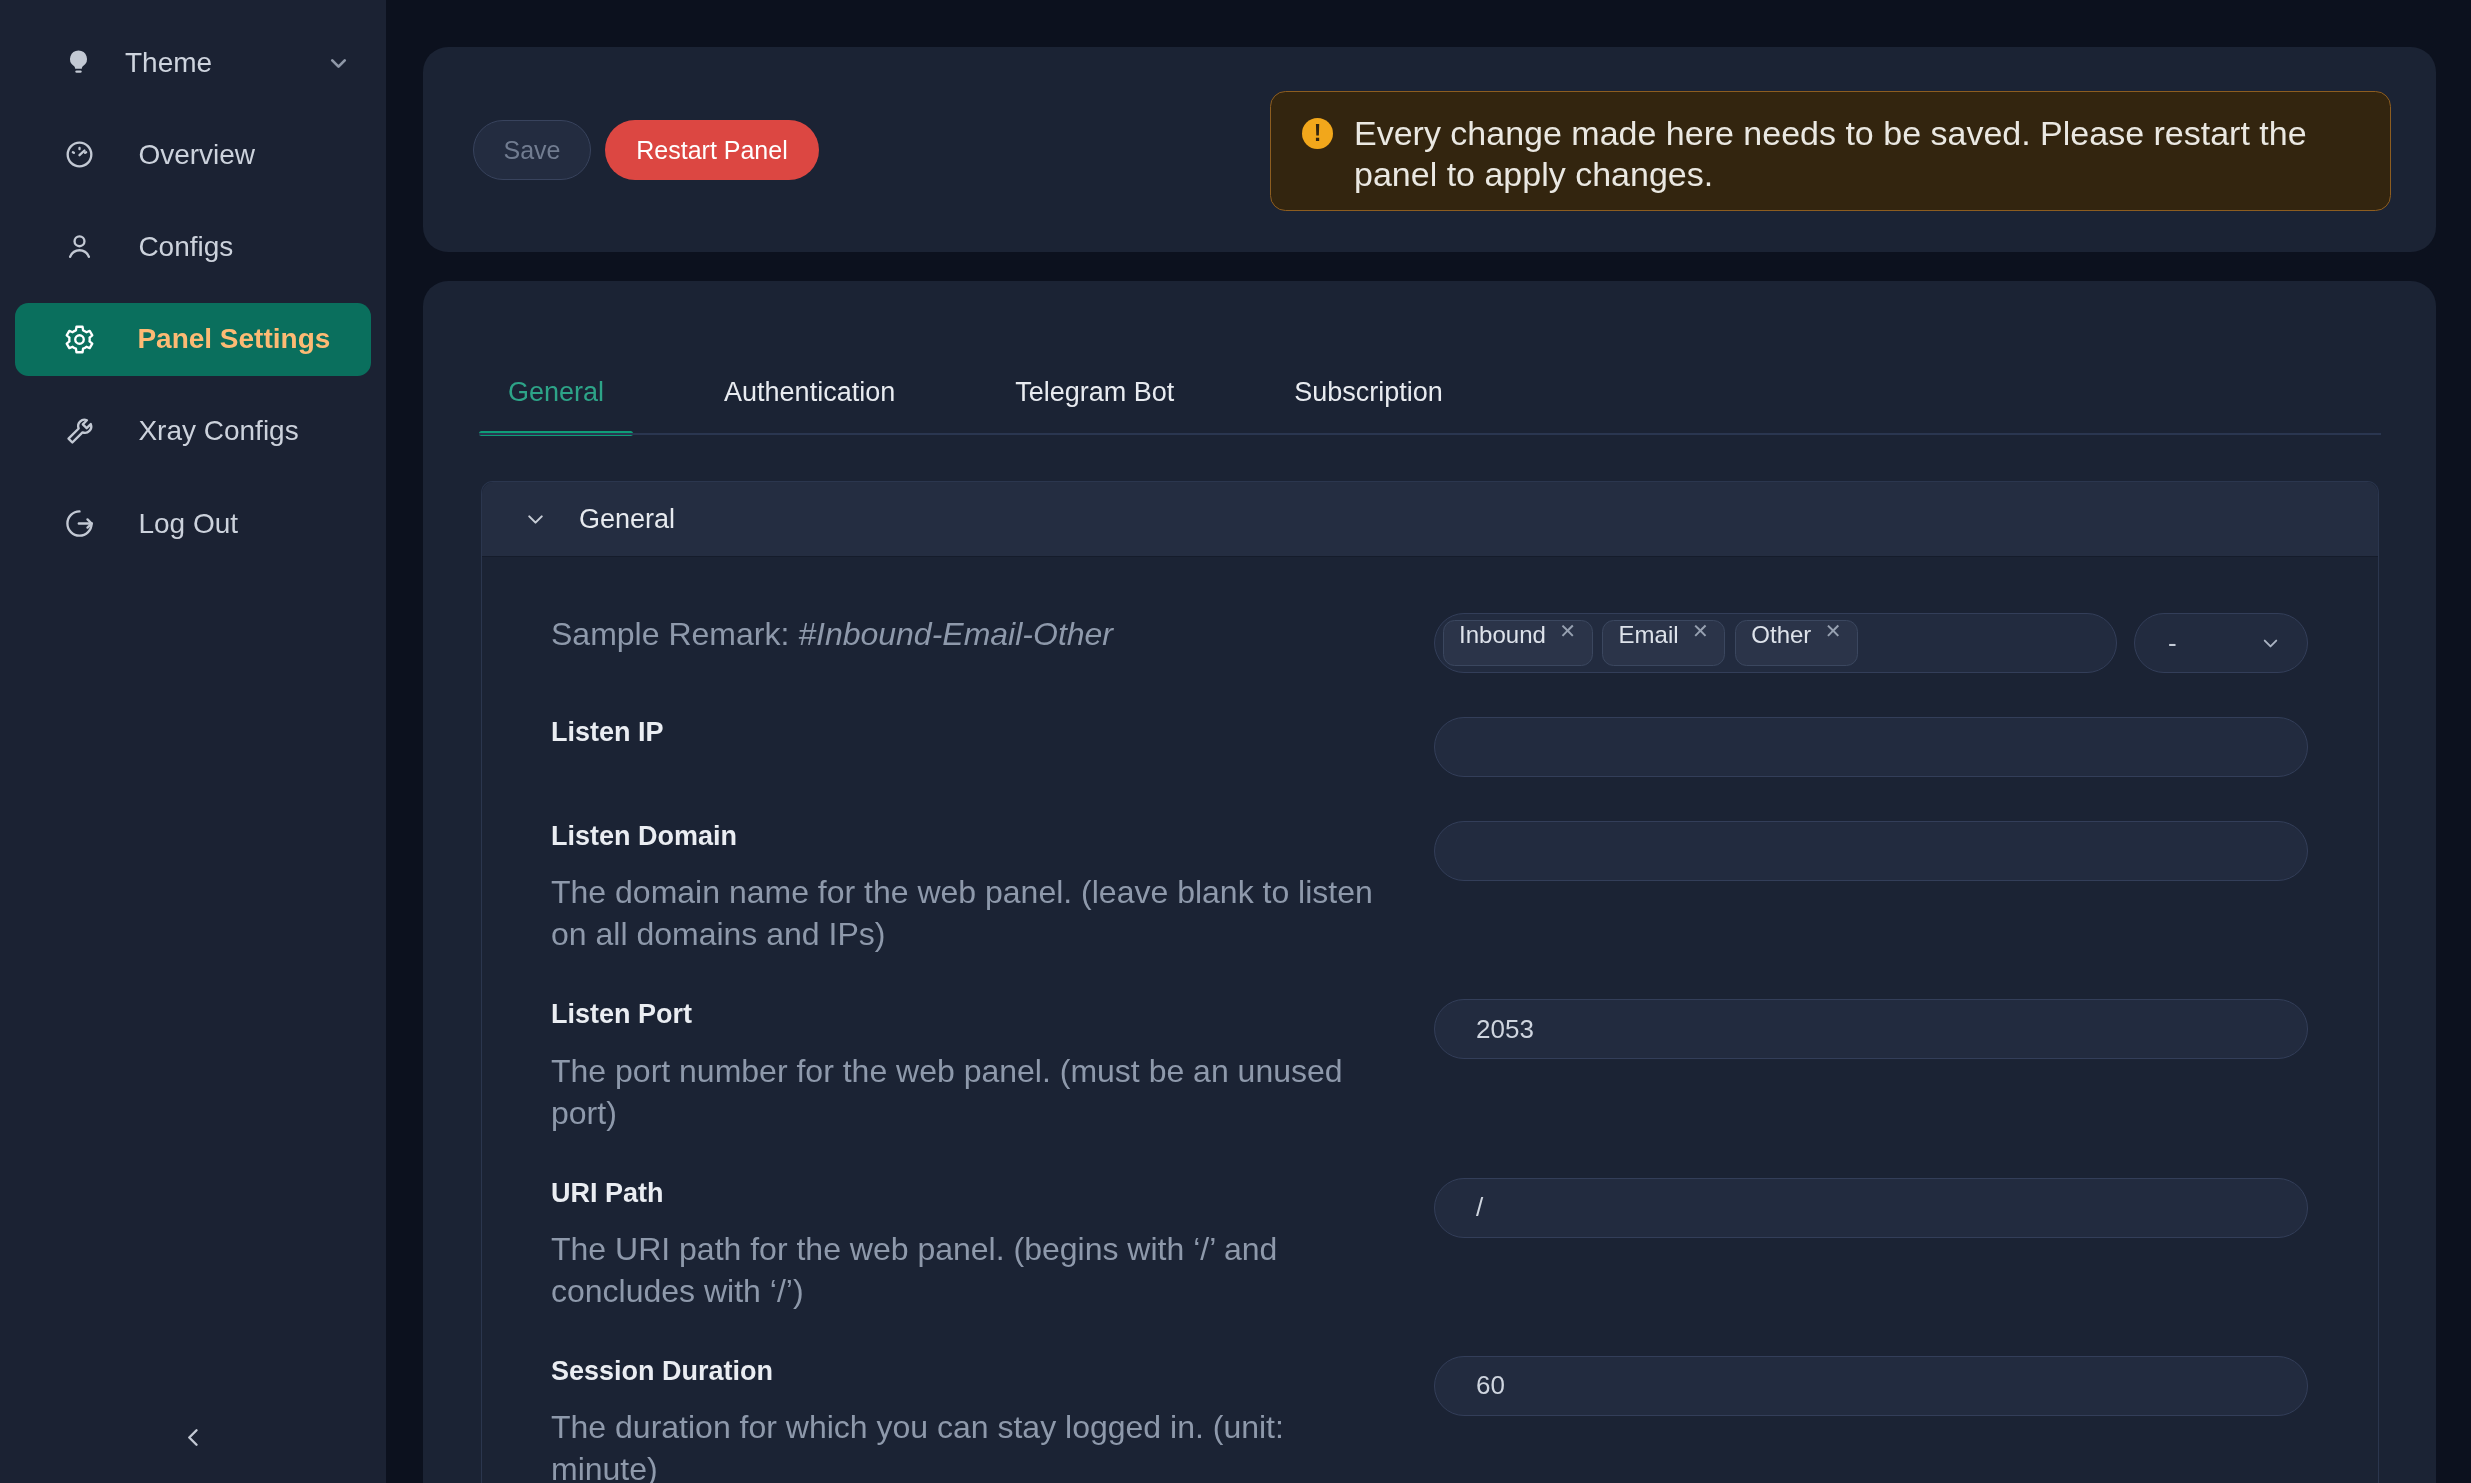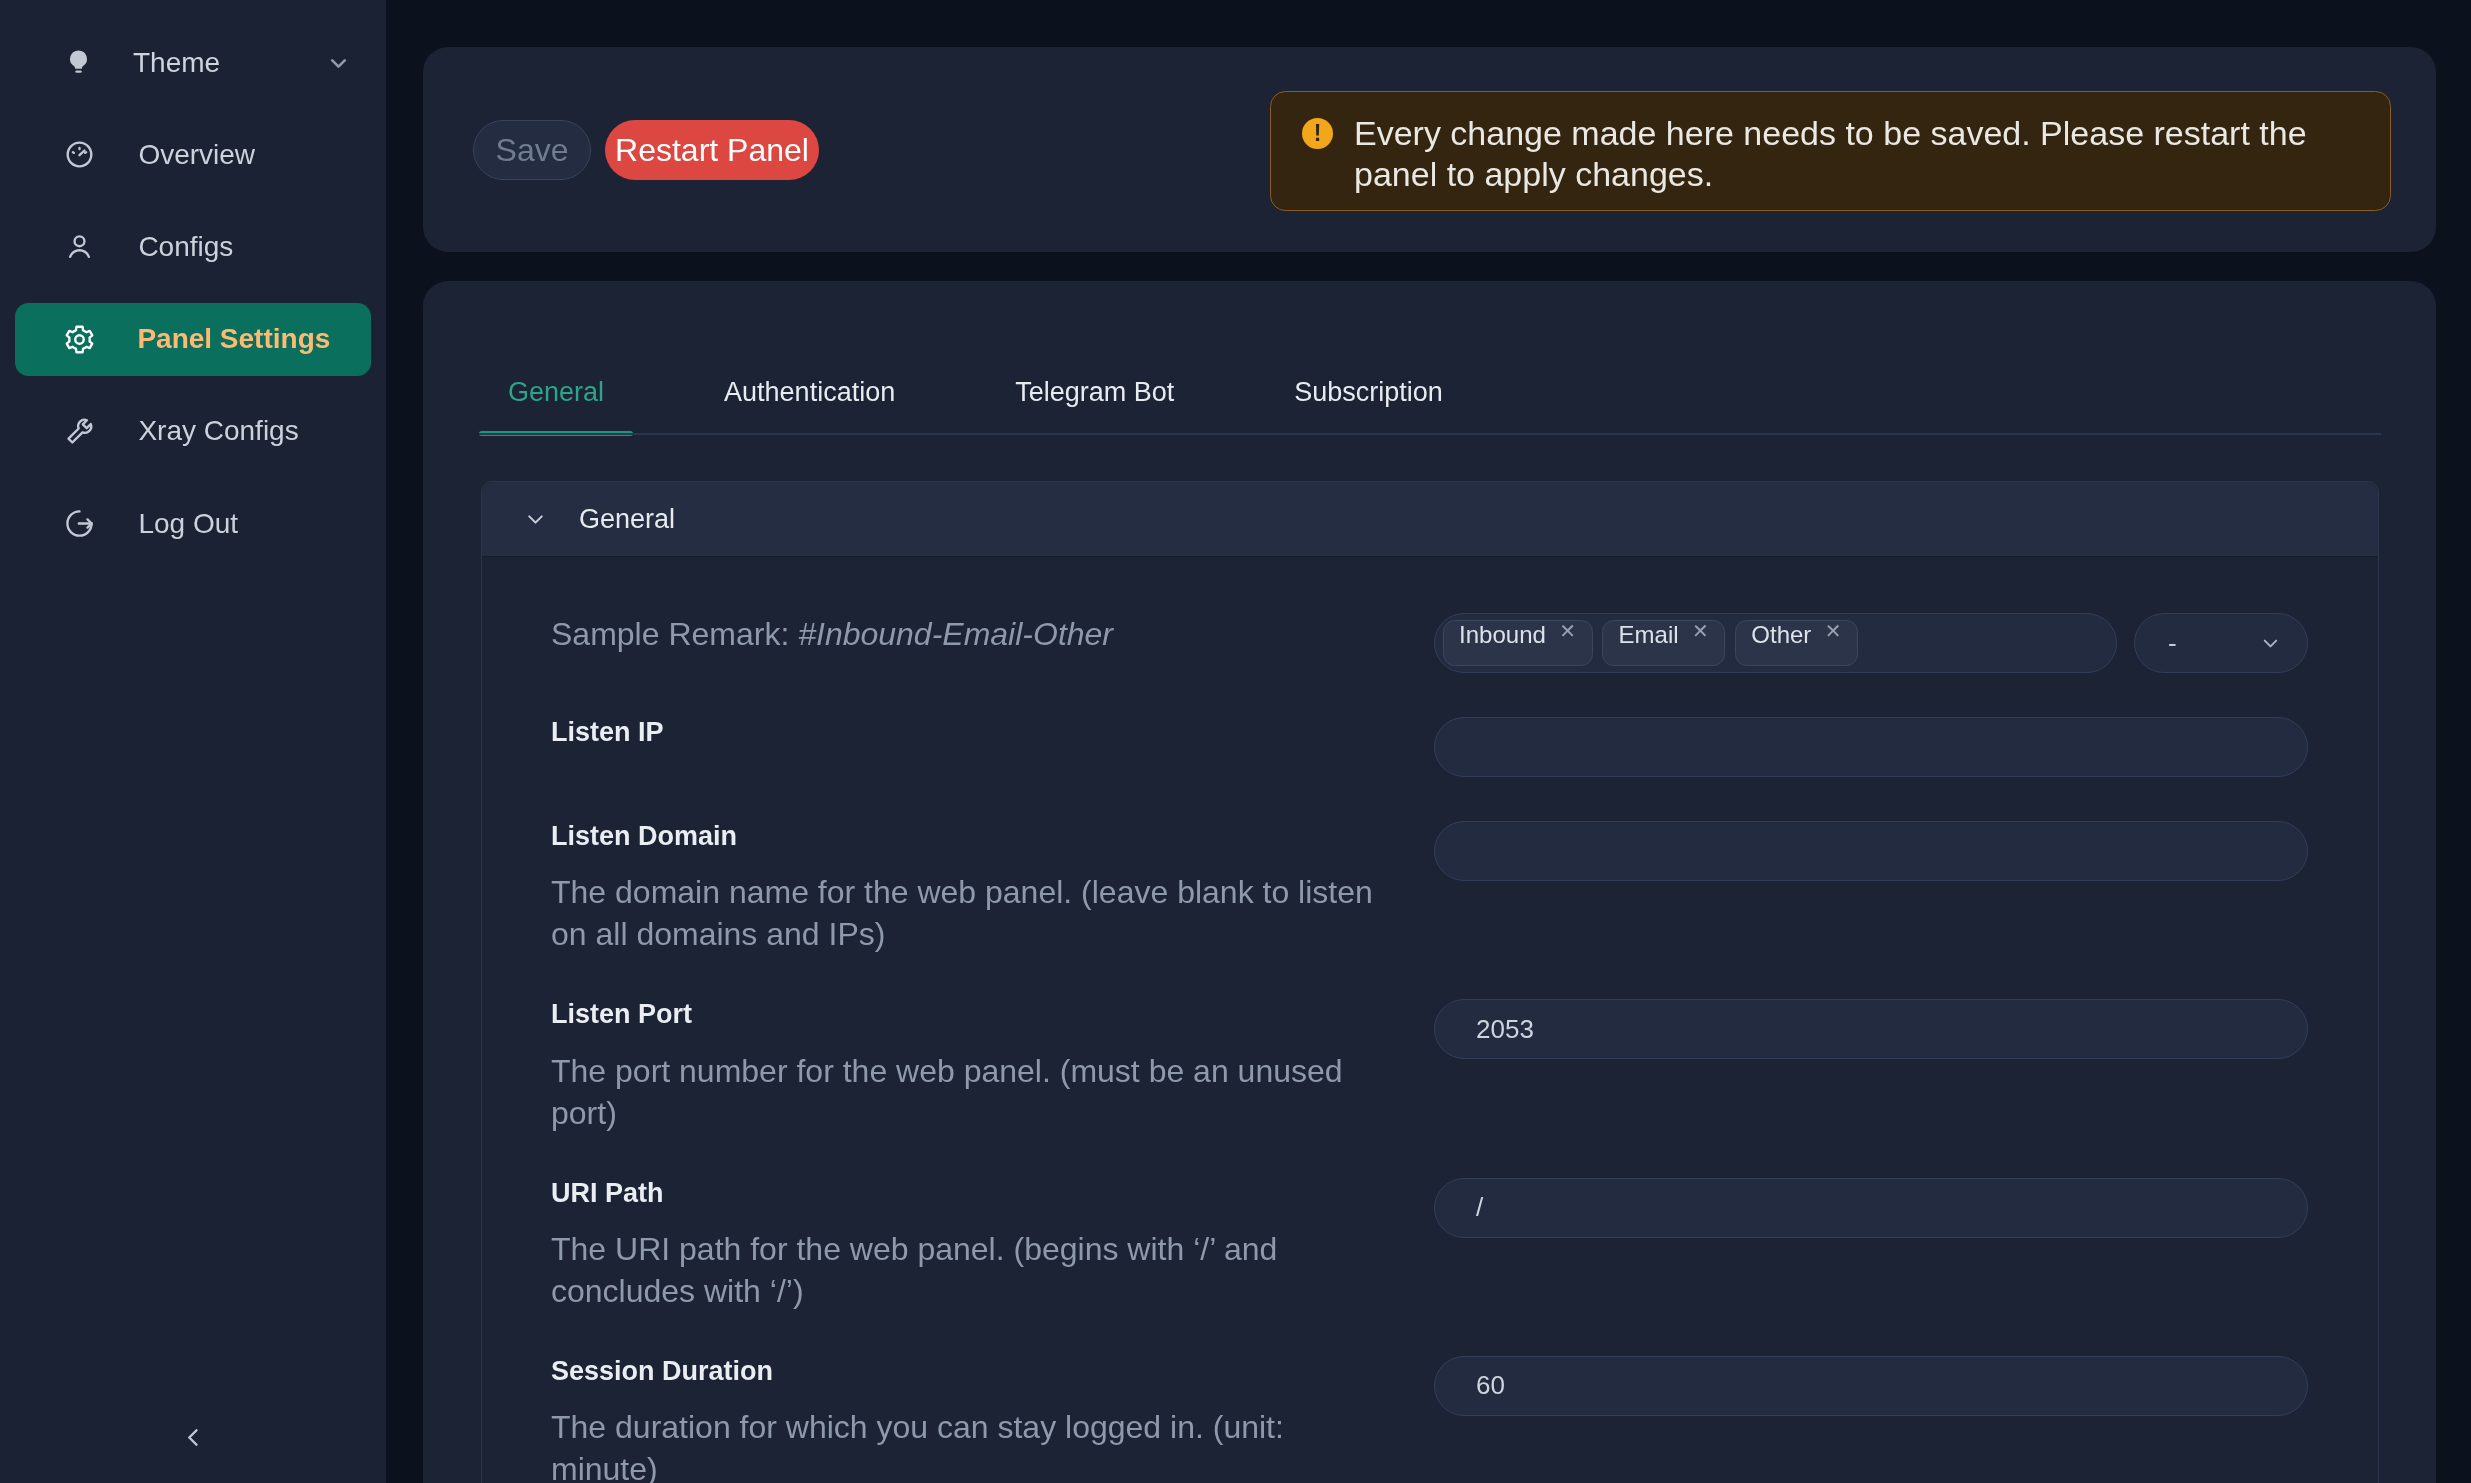--- a/index.html
+++ b/index.html
@@ -9,7 +9,7 @@
   
   .sidebar{position:absolute;left:0;top:0;width:386px;height:1483px;background:#1b2233;}
   .theme-row{position:absolute;top:35px;left:62px;right:35px;height:56px;
-             display:flex;align-items:center;gap:38px;color:#ced4de;font-size:28px;cursor:pointer;}
+             display:flex;align-items:center;gap:30px;color:#ced4de;font-size:28px;cursor:pointer;}
   .theme-row .chev{margin-left:auto;color:#8f98a8;}
   .icon{display:inline-flex;align-items:center;justify-content:center;color:#c3c9d4;flex:0 0 auto;}
   .icon svg{display:block;}

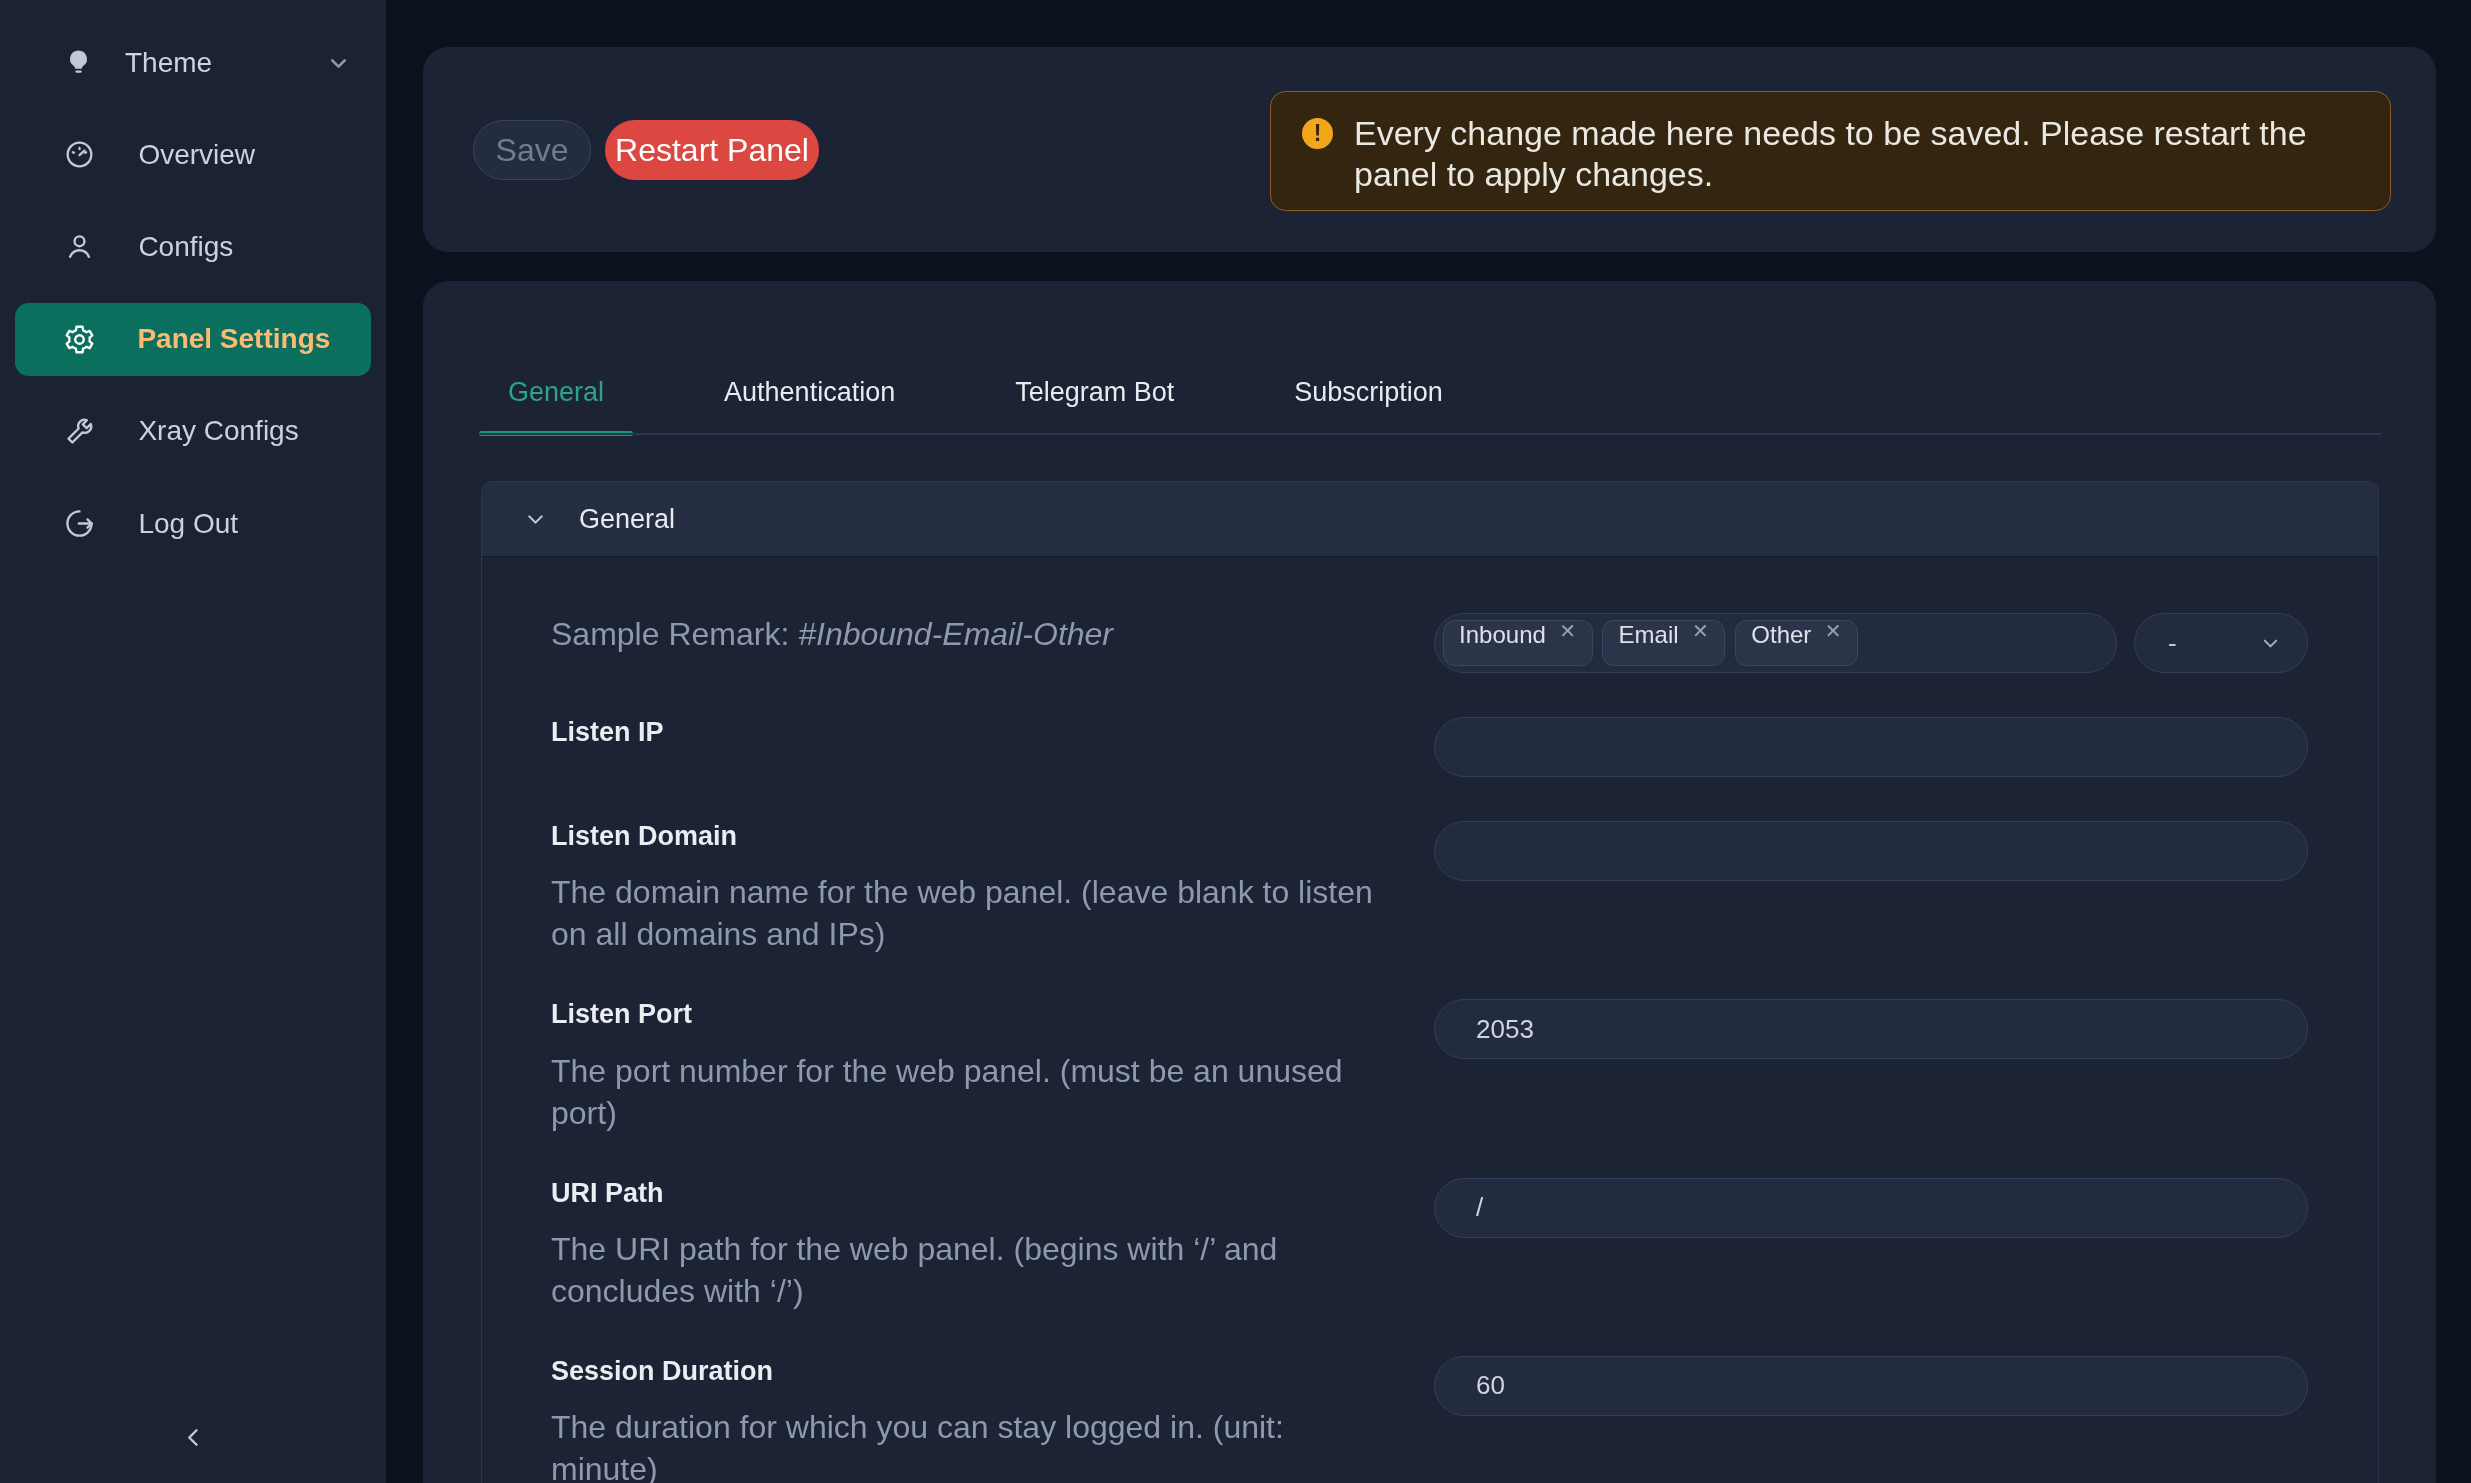--- a/index.html
+++ b/index.html
@@ -25,7 +25,7 @@
   .main{position:absolute;left:386px;top:0;right:0;bottom:0;}
   .card{position:absolute;background:#1b2334;border-radius:25px;}
   .top-card{left:37px;top:47px;width:2013px;height:205px;}
-  .btn{position:absolute;height:60px;border-radius:30px;border:none;font-size:32px;
+  .btn{position:absolute;height:60px;border-radius:30px;border:none;font-size:25px;
        font-family:"Liberation Sans",sans-serif;cursor:pointer;}
   .btn-save{left:50px;top:73px;width:118px;background:#232c40;border:1.9px solid #38435d;color:#717c90;}
   .btn-restart{left:182px;top:73px;width:214px;background:#dc4742;color:#ffffff;}

